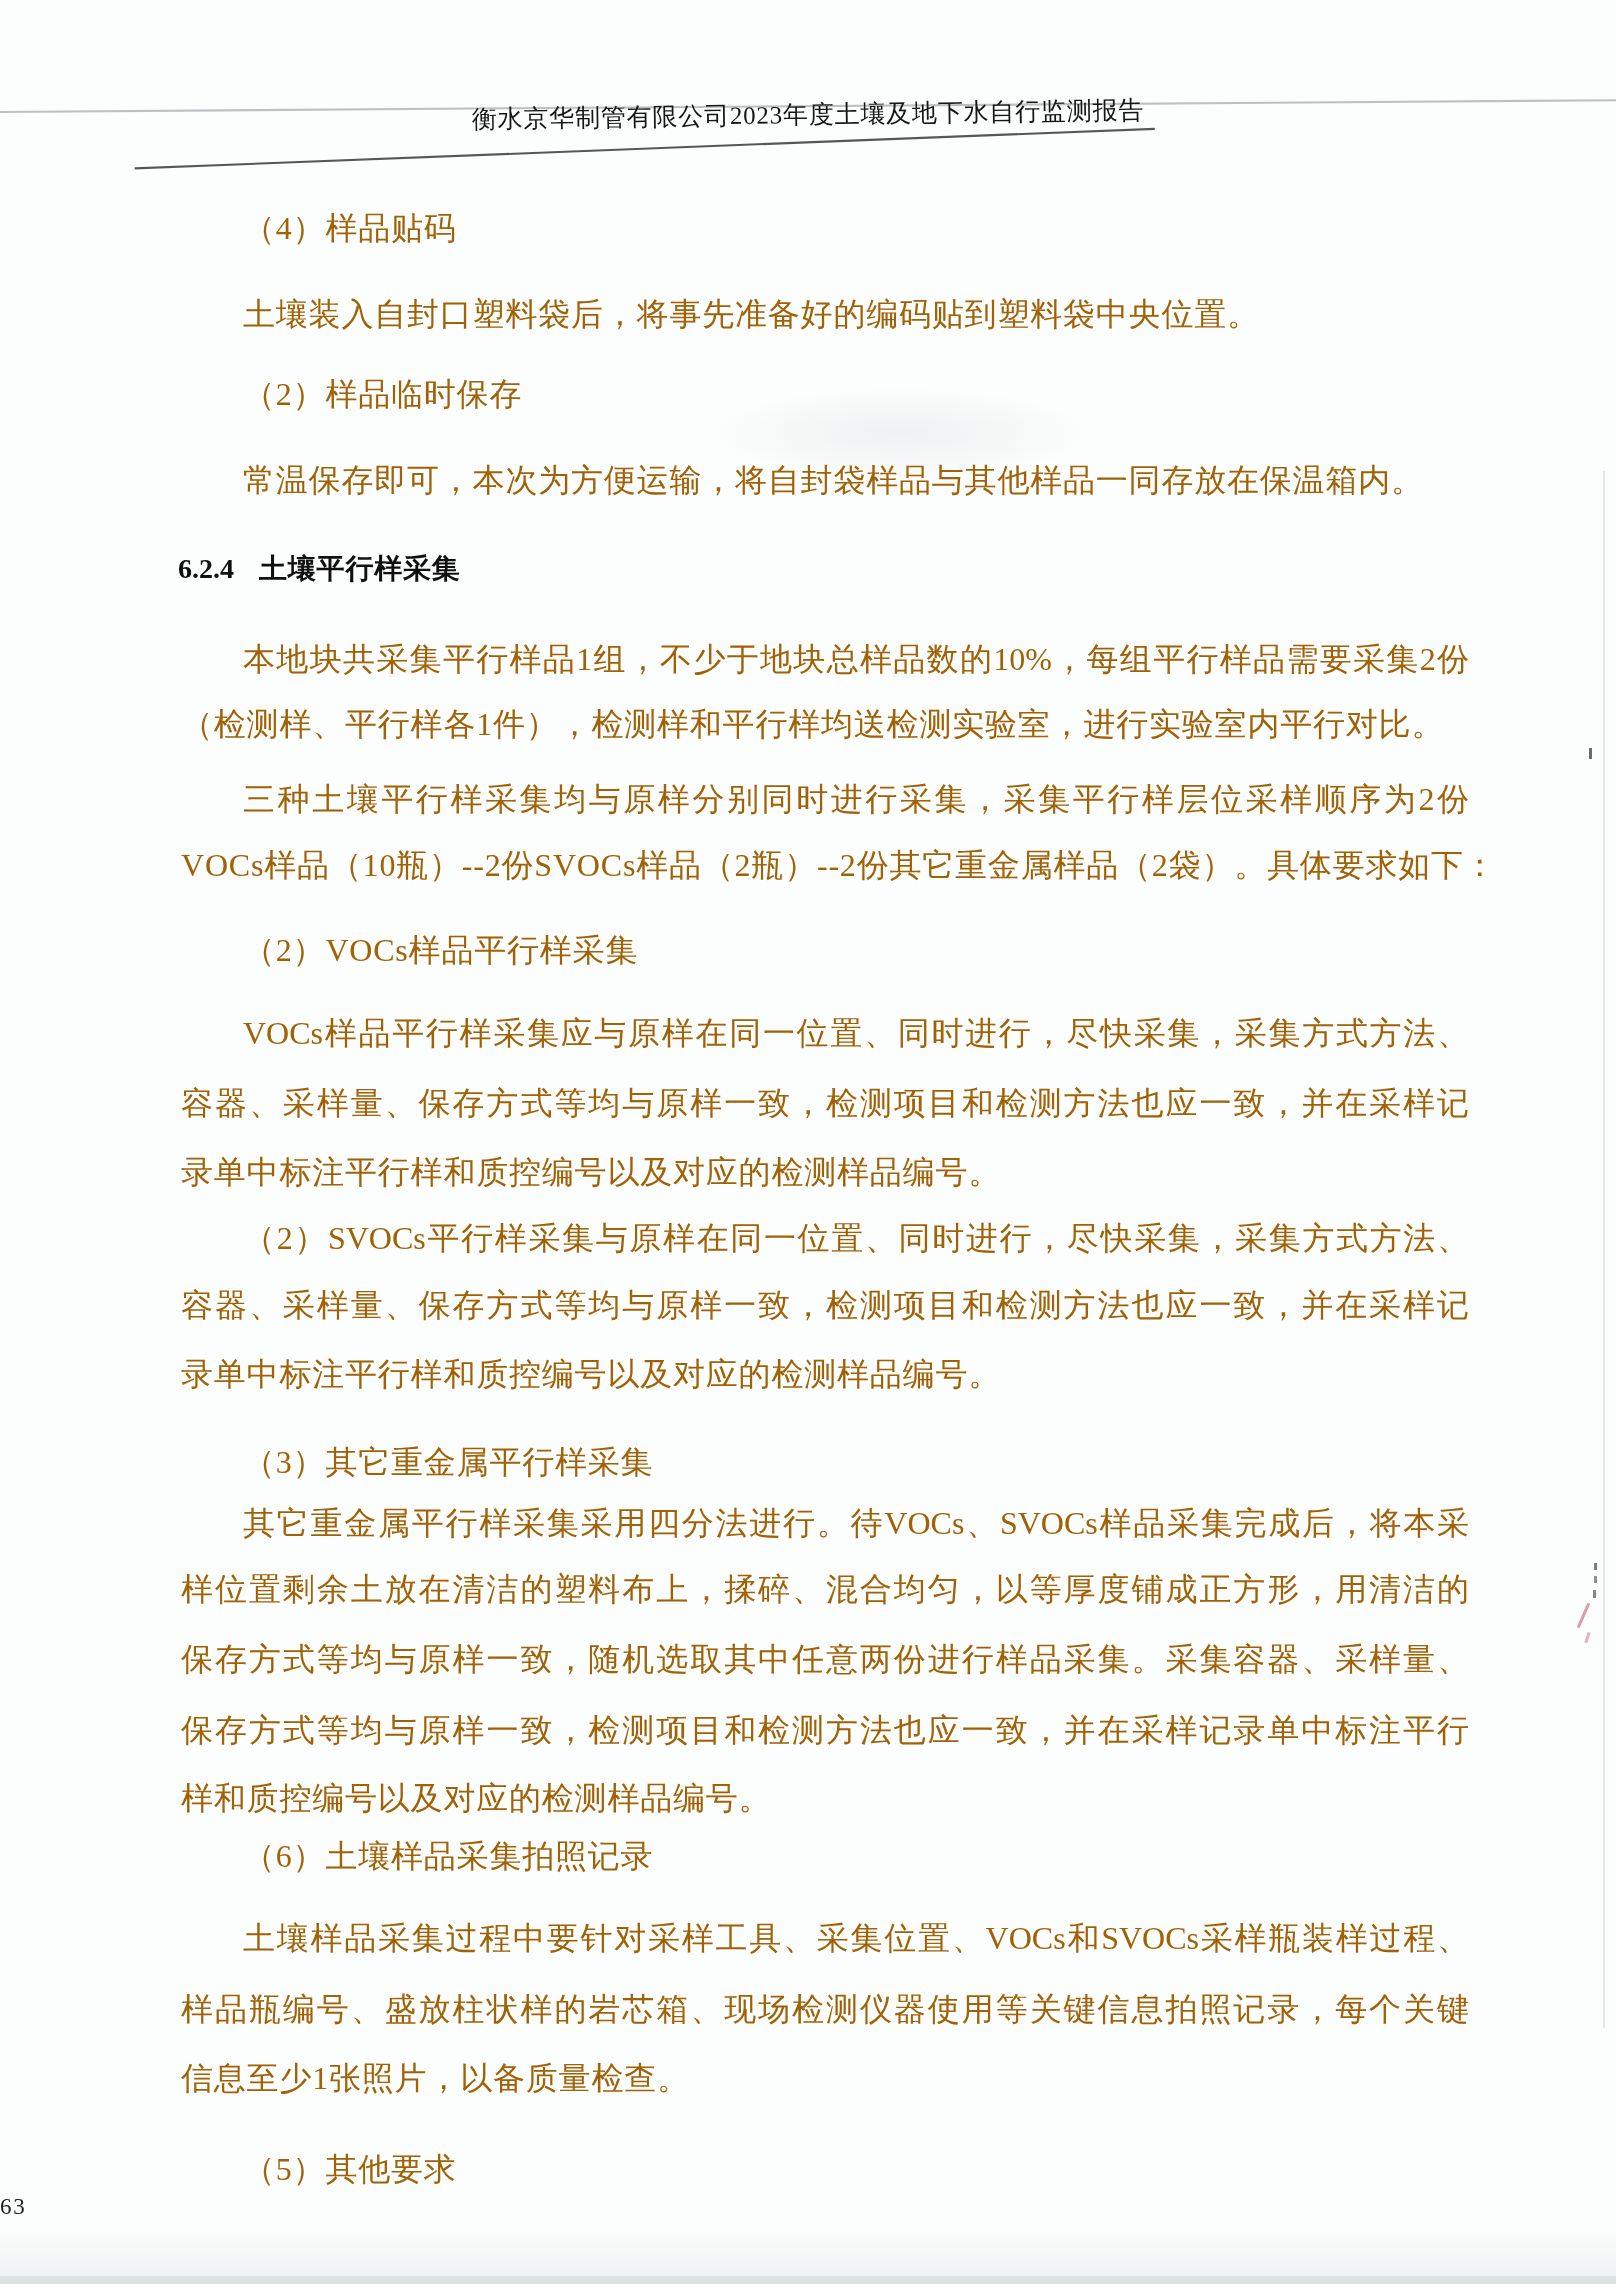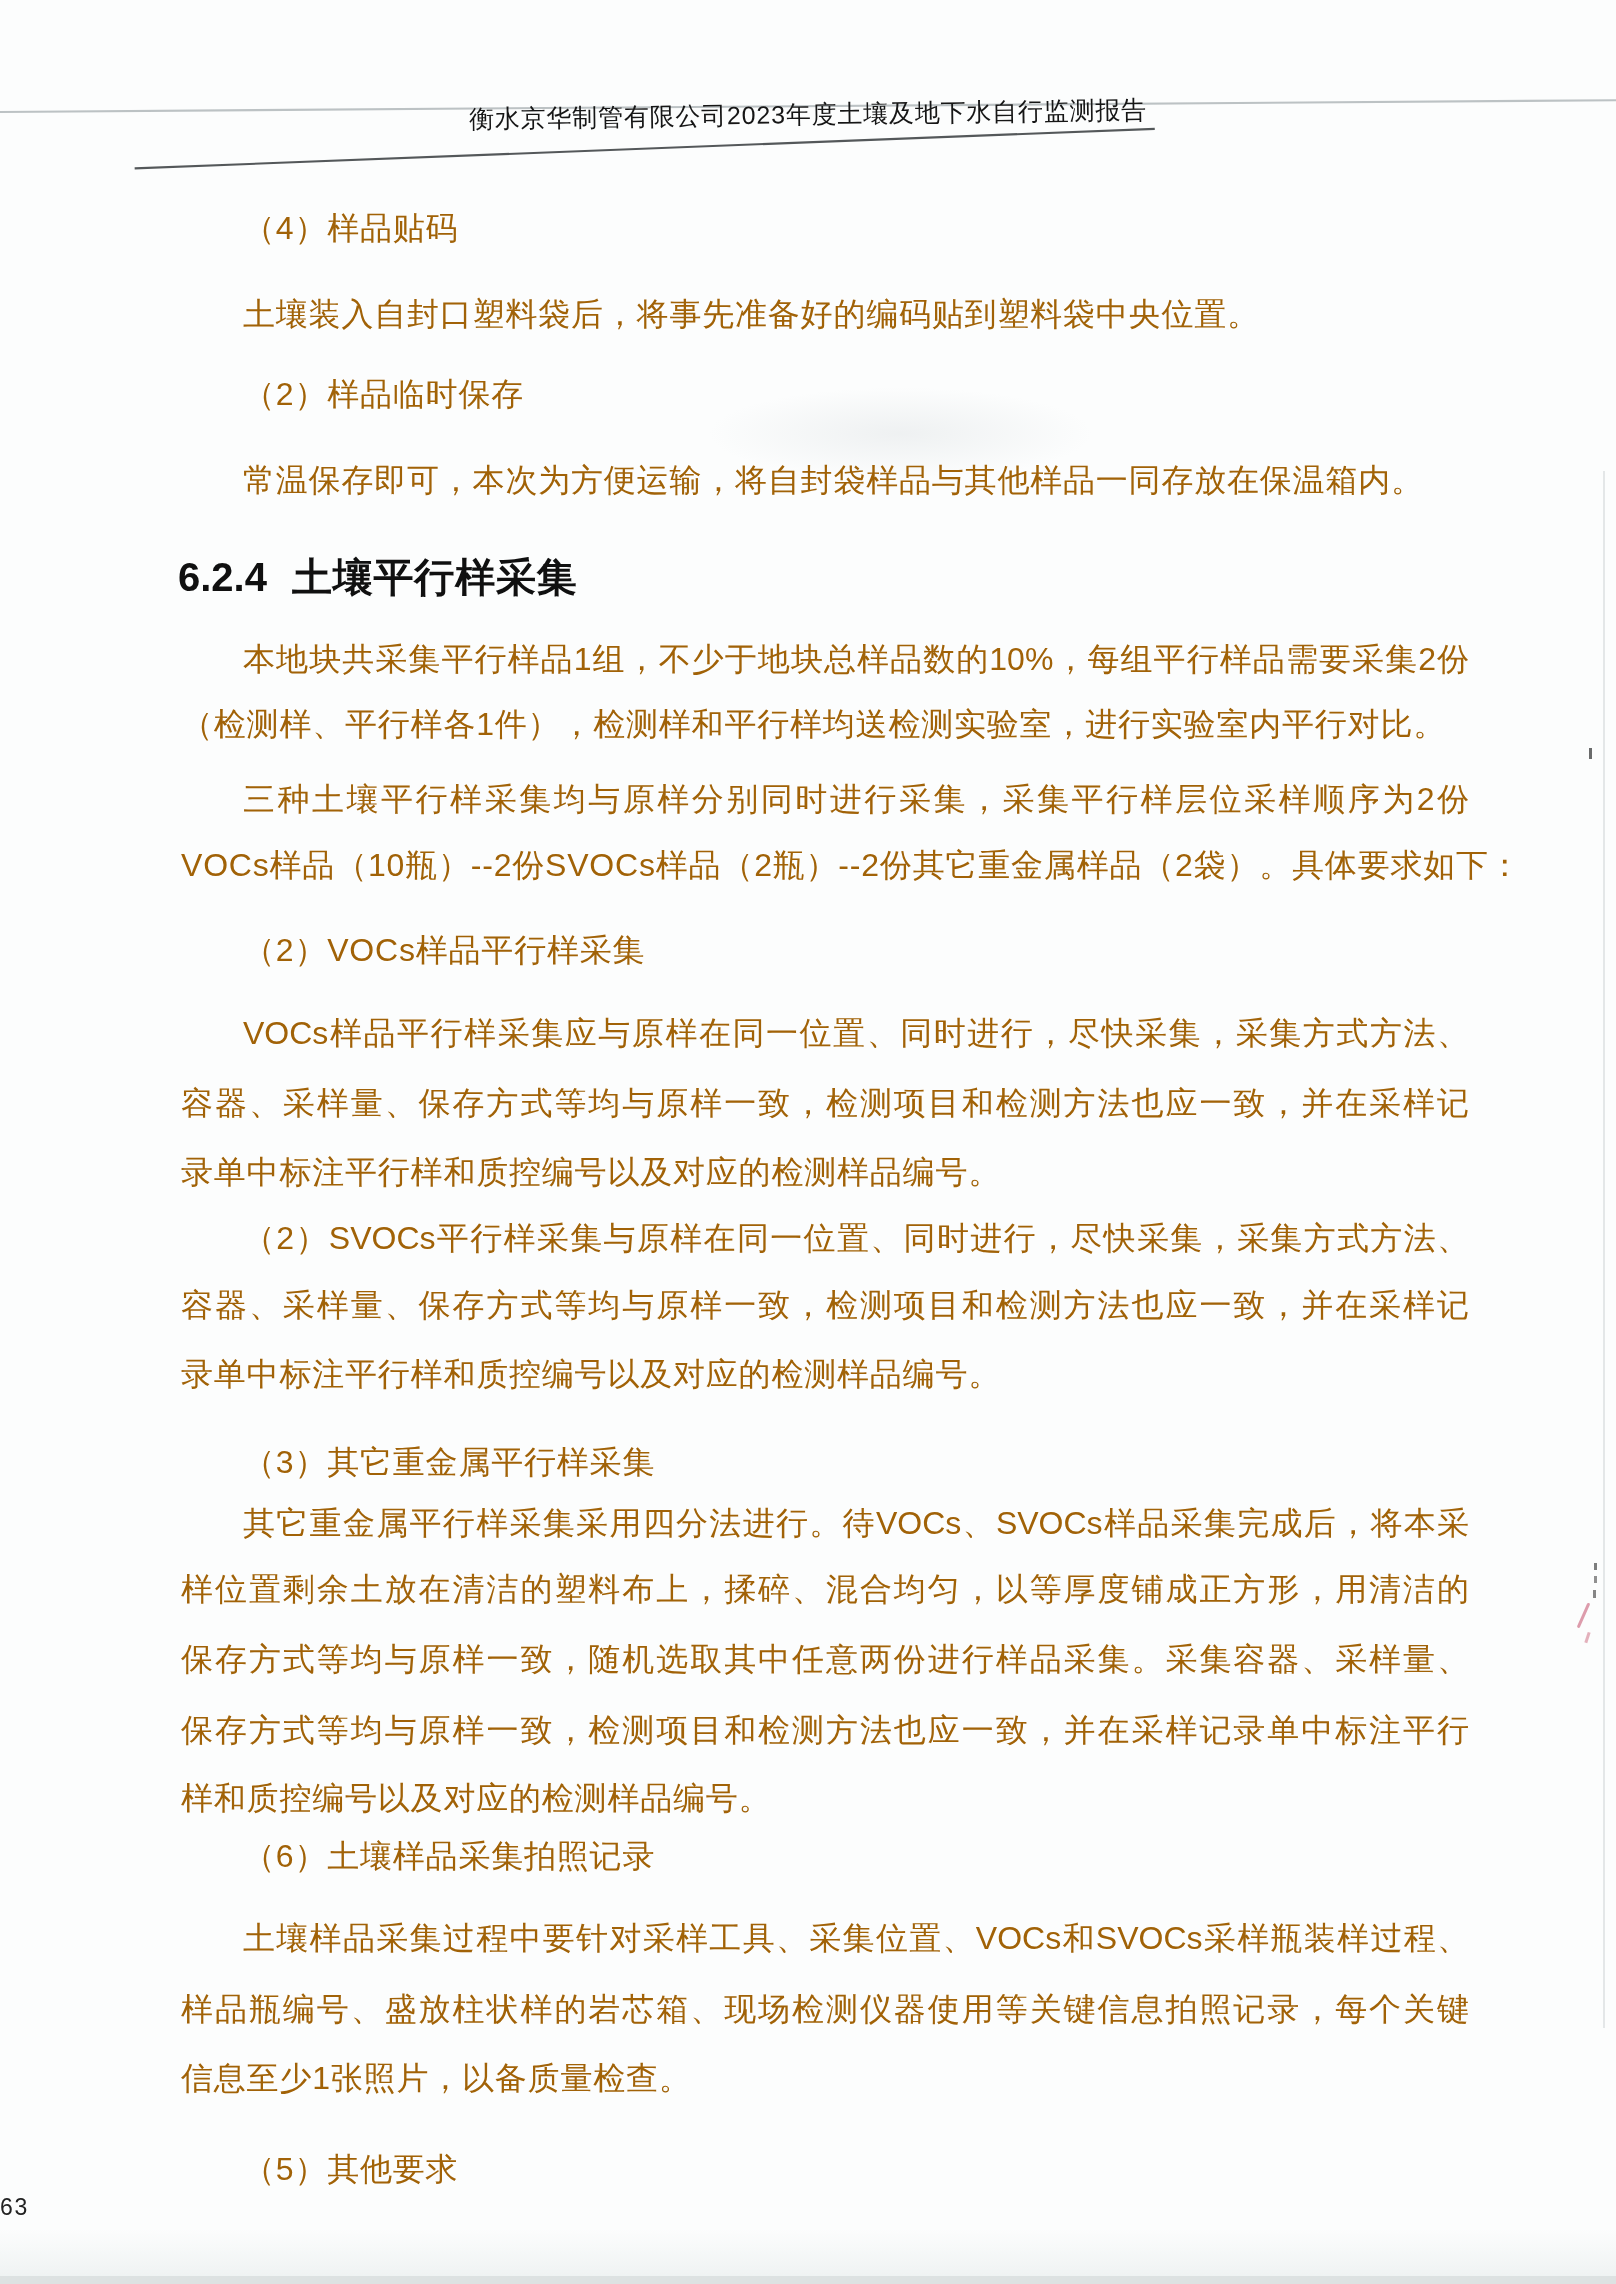--- a/index.html
+++ b/index.html
@@ -6,7 +6,7 @@
   .page {
     position:relative; width:1616px; height:2284px;
     background:#fcfdfd; overflow:hidden;
-    font-family:Liberation Sans, sans-serif;
+    font-family:Liberation Serif, serif;
     color:#161616;
   }
   

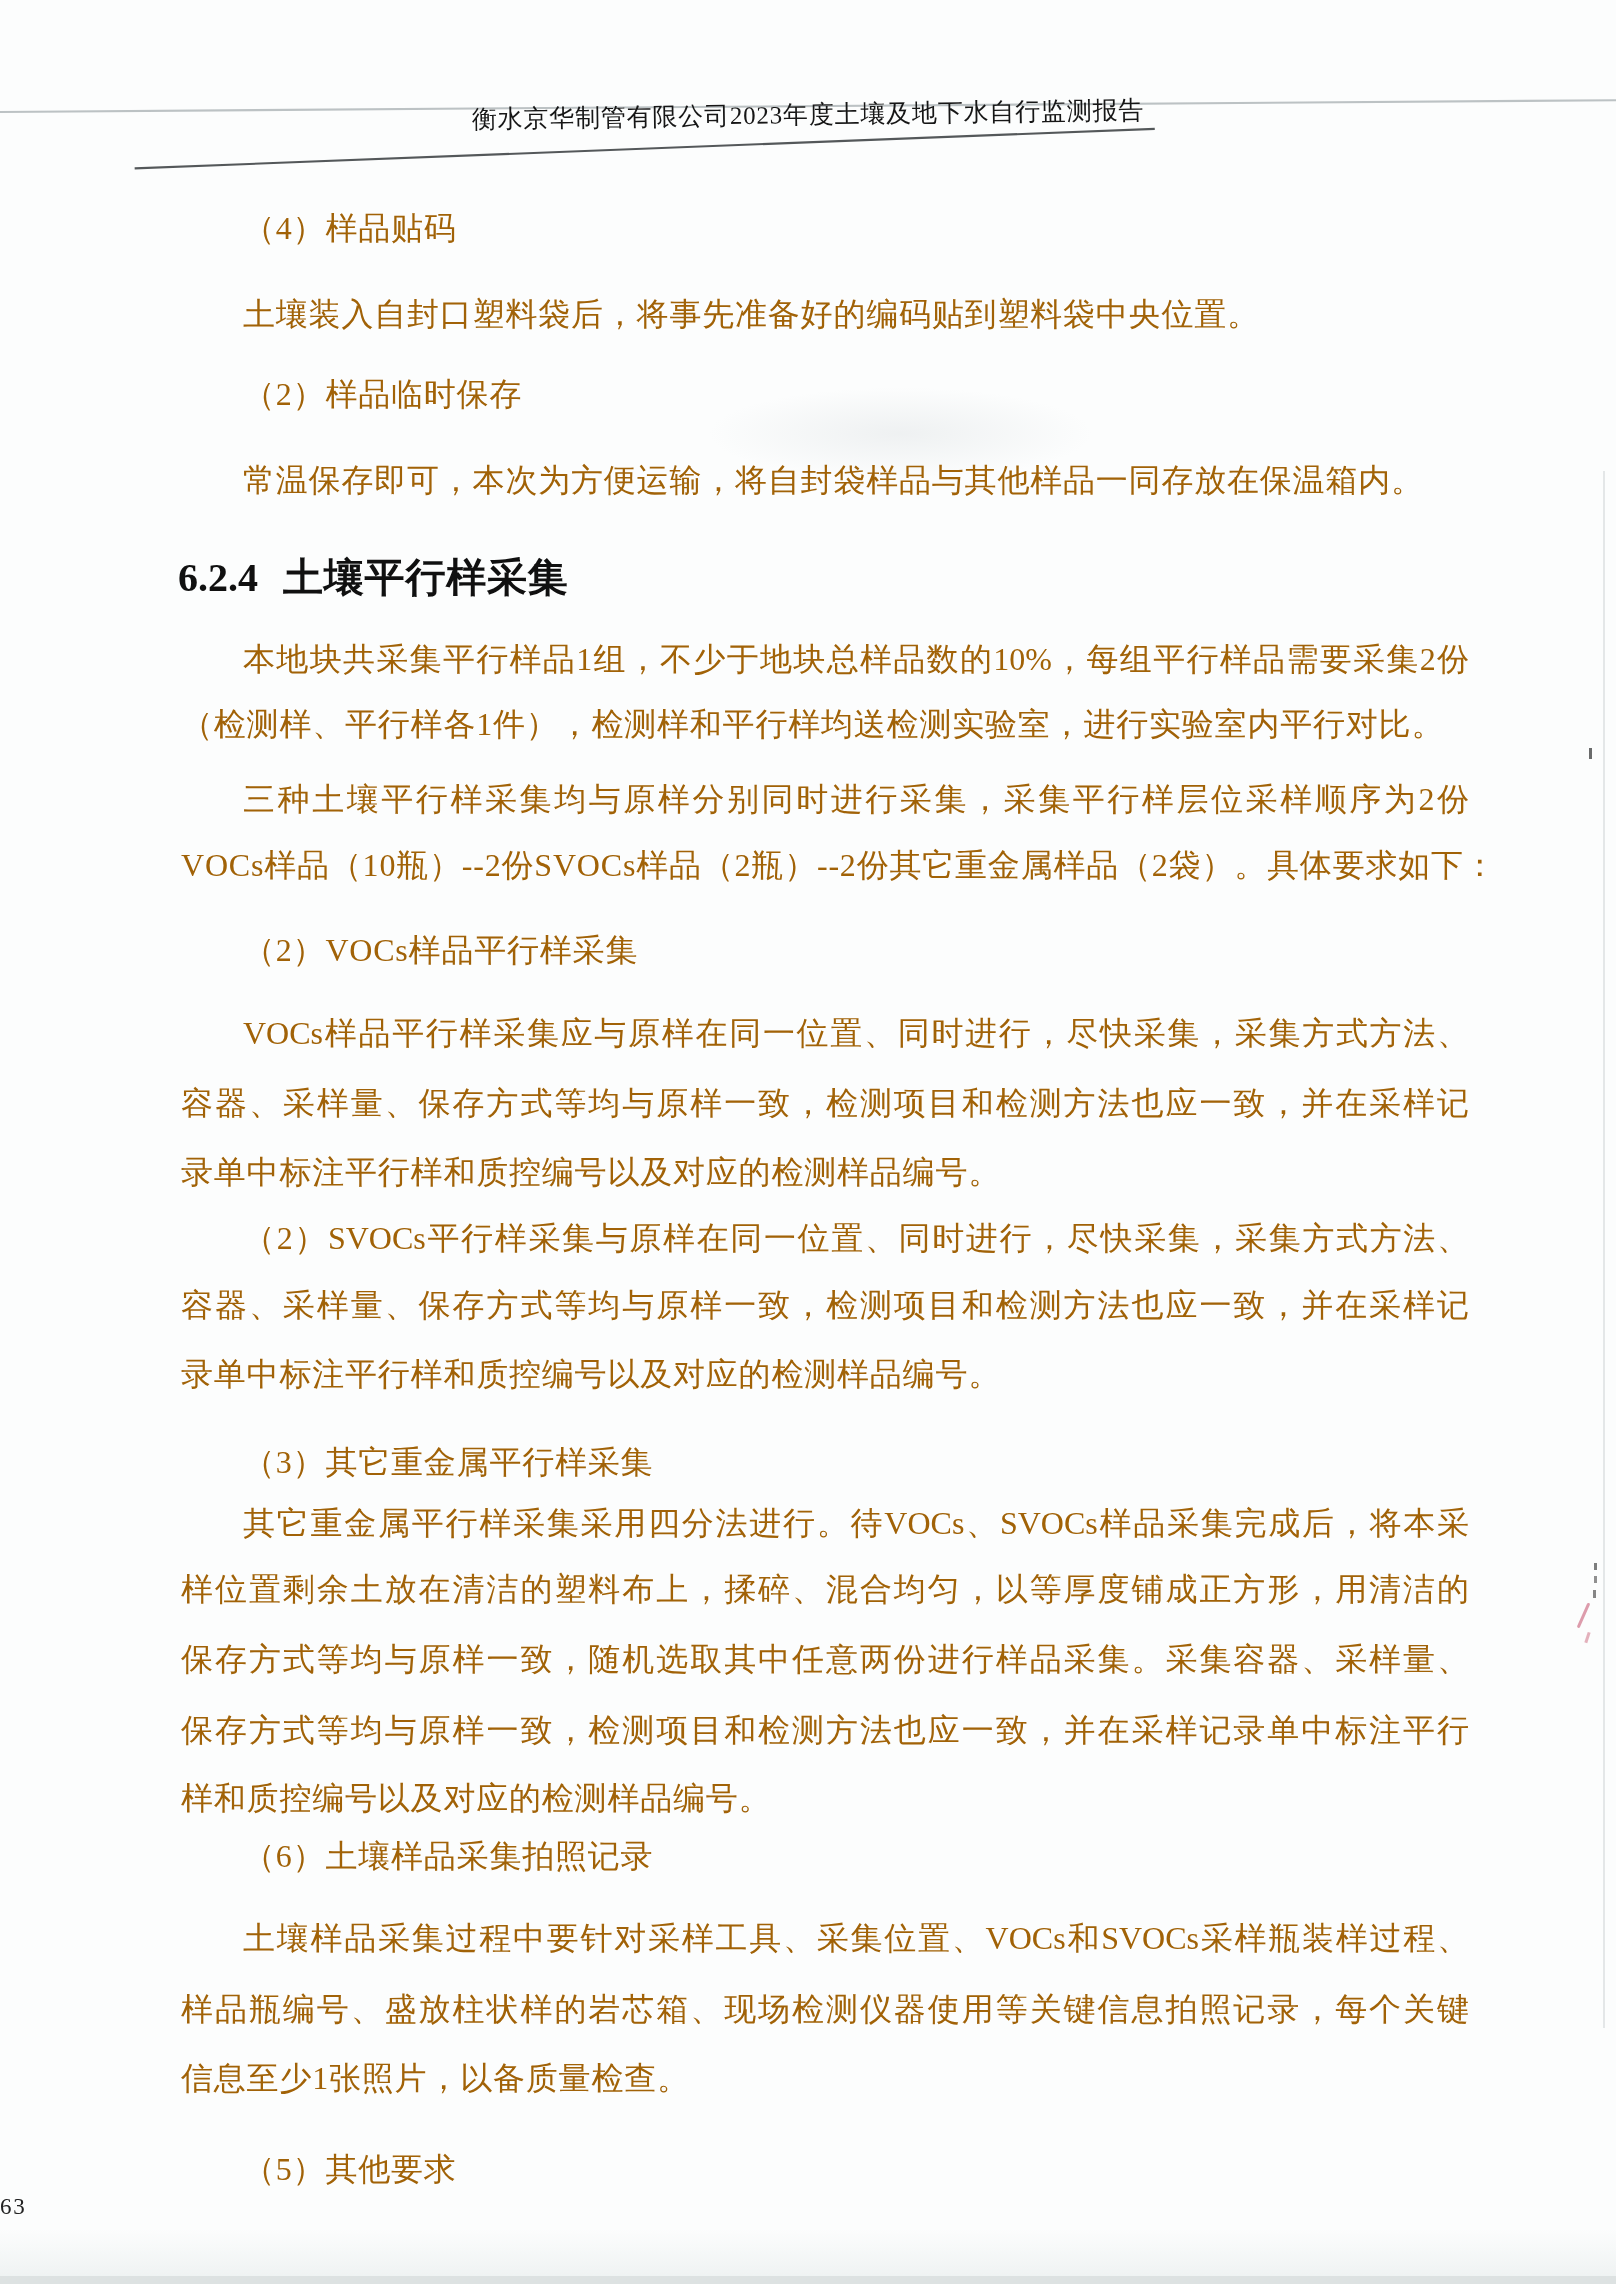--- a/index.html
+++ b/index.html
@@ -30,7 +30,7 @@
   }
   .h1 {
     position:absolute; left:178px; top:550px;
-    font-size:40px; font-weight:bold; letter-spacing:0.8px; color:#101010;
+    font-size:28px; font-weight:bold; letter-spacing:0.8px; color:#101010;
     white-space:nowrap;
   }
   .h1 .num { margin-right:25px; letter-spacing:0; }

